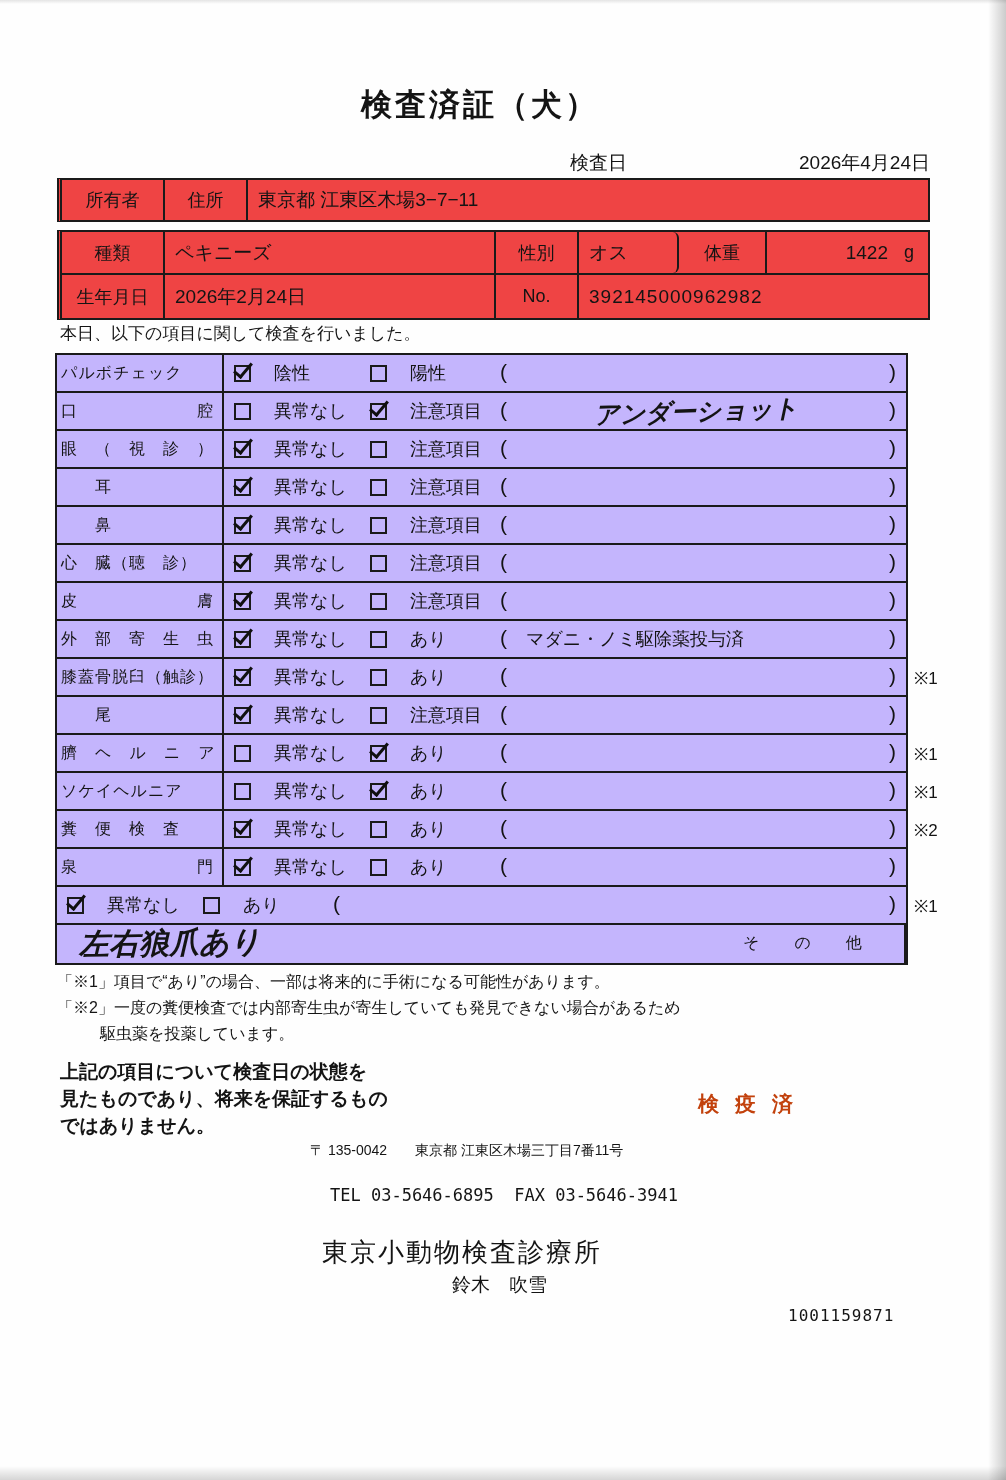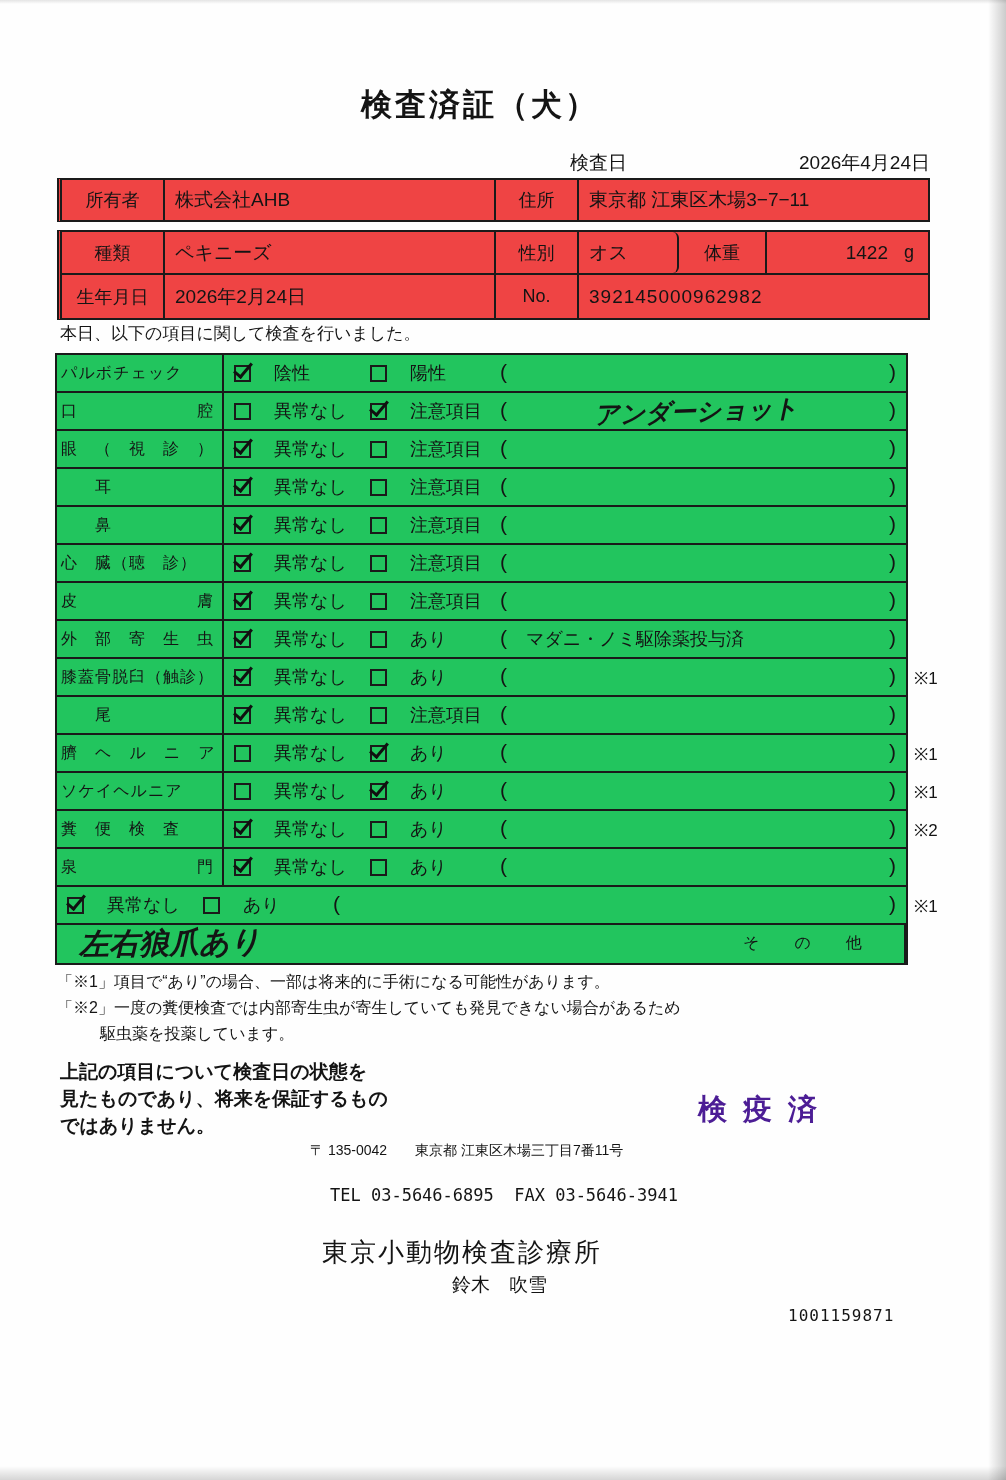--- a/index.html
+++ b/index.html
@@ -96,7 +96,6 @@
 
   <div class="ttable t-owner">
     <div class="tc lab w1">所有者</div>
-    <div class="tc val w2">株式会社AHB</div>
     <div class="tc lab w3">住所</div>
     <div class="tc val wflex last">東京都 江東区木場3−7−11</div>
   </div>

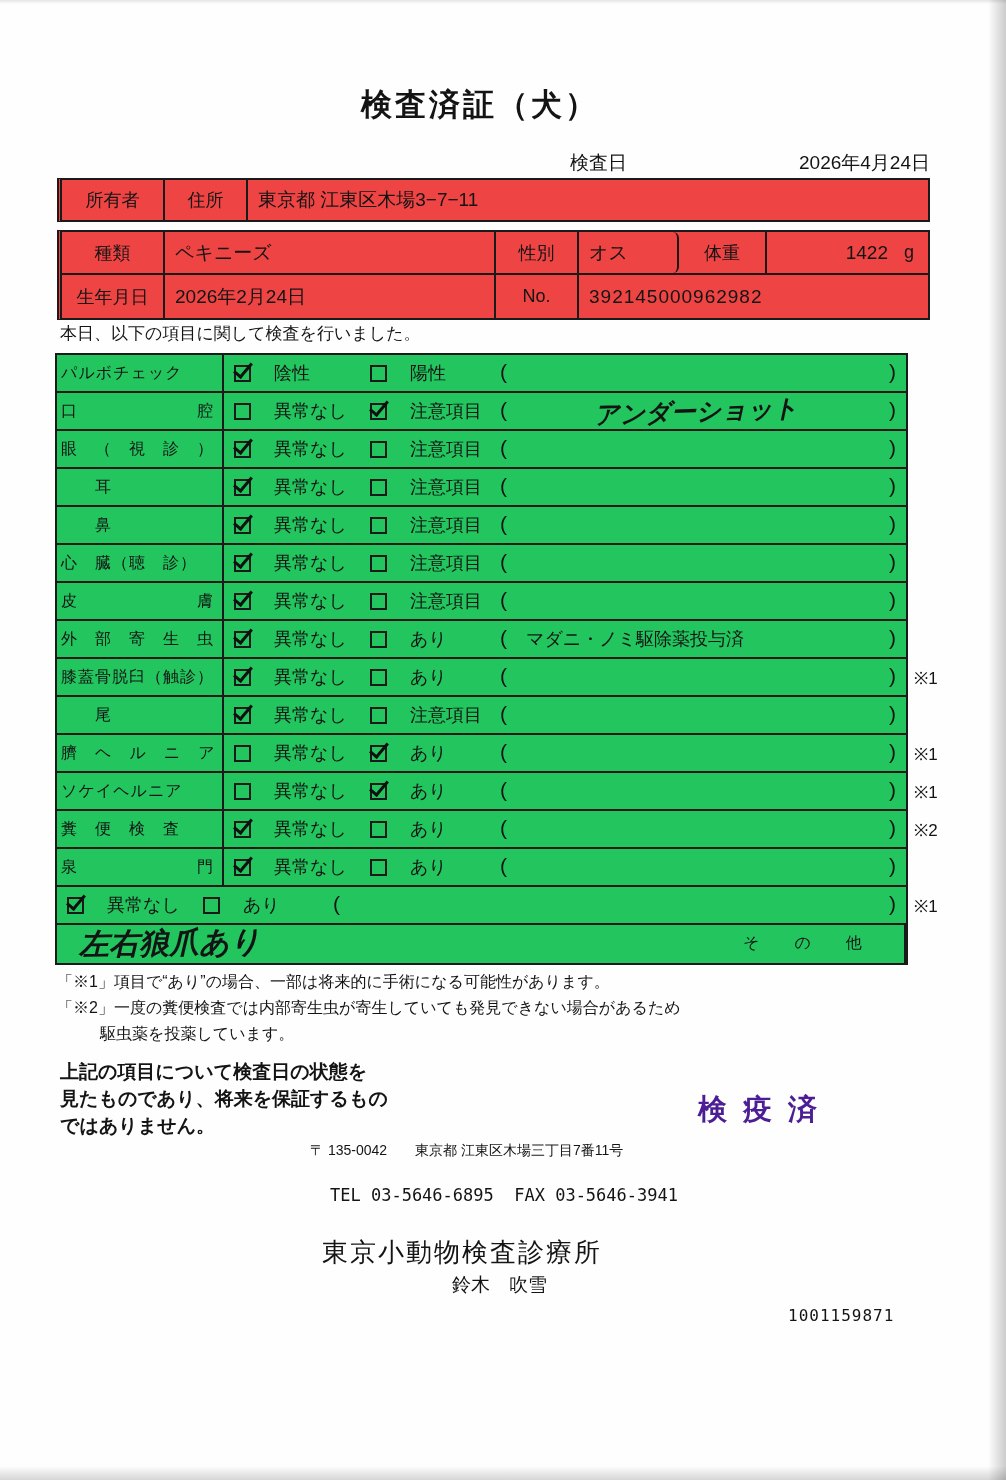--- a/index.html
+++ b/index.html
@@ -42,7 +42,7 @@
 
   
   .itable { position:absolute; left:55px; top:353px; width:853px; box-sizing:border-box;
-    border:2px solid #1a1a1a; background:#22c55e; }
+    border:2px solid #1a1a1a; background:#c4b5fd; }
   .irow { position:relative; display:flex; height:38px; box-sizing:border-box; border-bottom:2px solid #1a1a1a; }
   .irow:last-child { border-bottom:none; }
   .icell.item { width:167px; box-sizing:border-box; border-right:2px solid #1a1a1a;

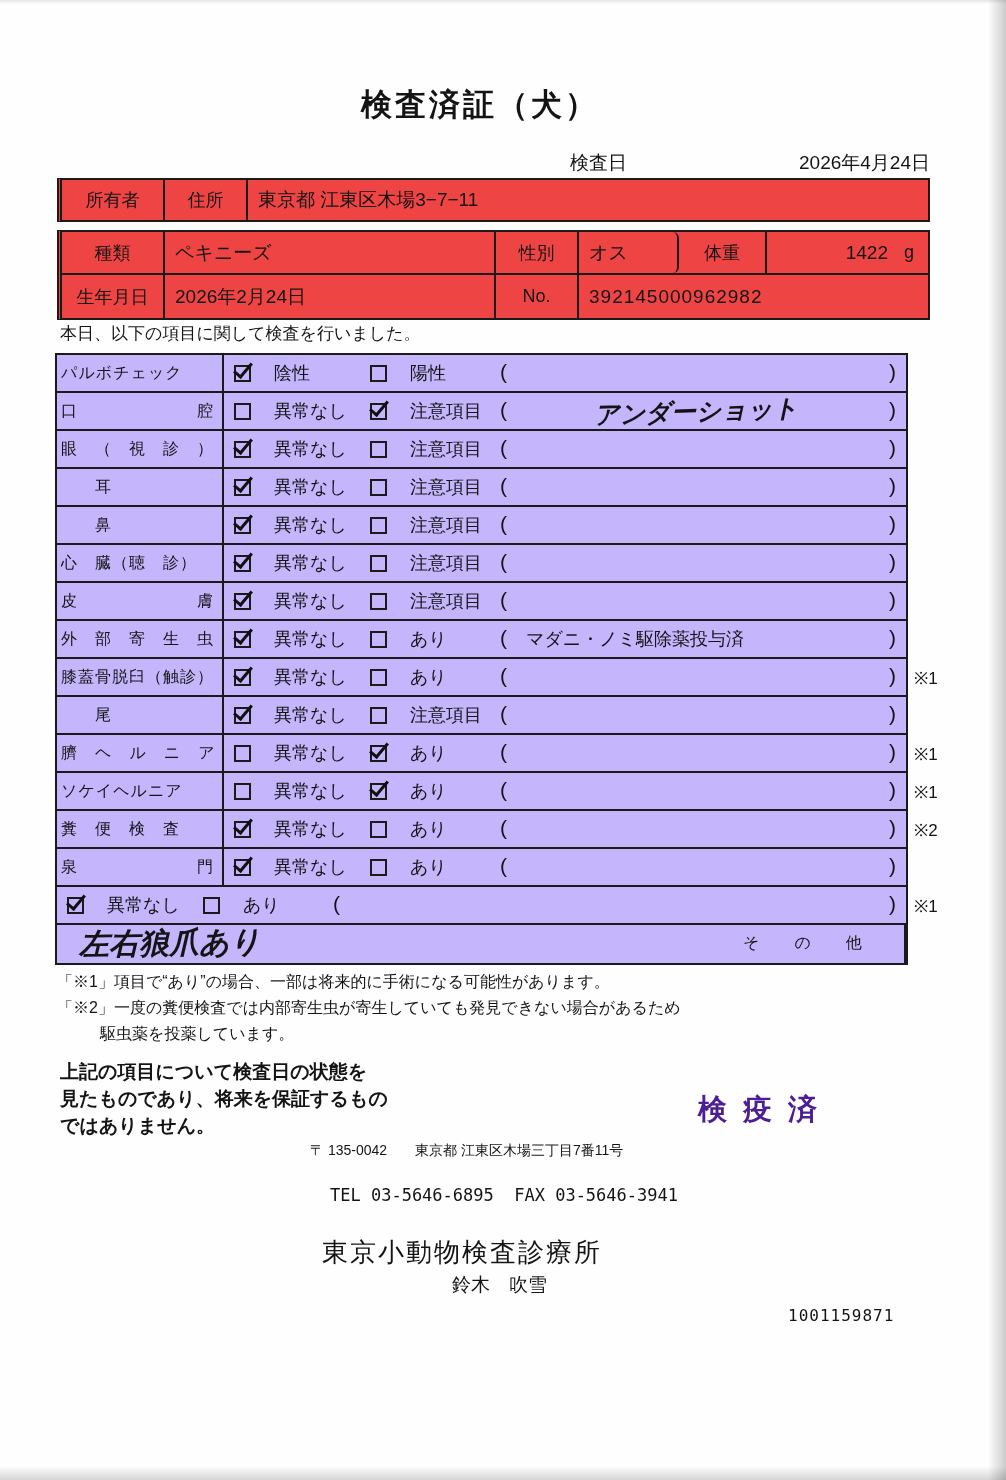--- a/index.html
+++ b/index.html
@@ -71,8 +71,8 @@
 
   .disclaimer { position:absolute; left:60px; top:1058px; font-size:19px; font-weight:600; line-height:27px; }
 
-  .stamp { position:absolute; left:698px; top:1090px; font-size:29px; font-weight:600;
-    letter-spacing:16px; color:#4c1d95; white-space:nowrap; }
+  .stamp { position:absolute; left:698px; top:1090px; font-size:21px; font-weight:600;
+    letter-spacing:16px; color:#c2410c; white-space:nowrap; }
 
   .footer-line { position:absolute; white-space:pre; }
   .addr { left:310px; top:1142px; font-size:14px; }

